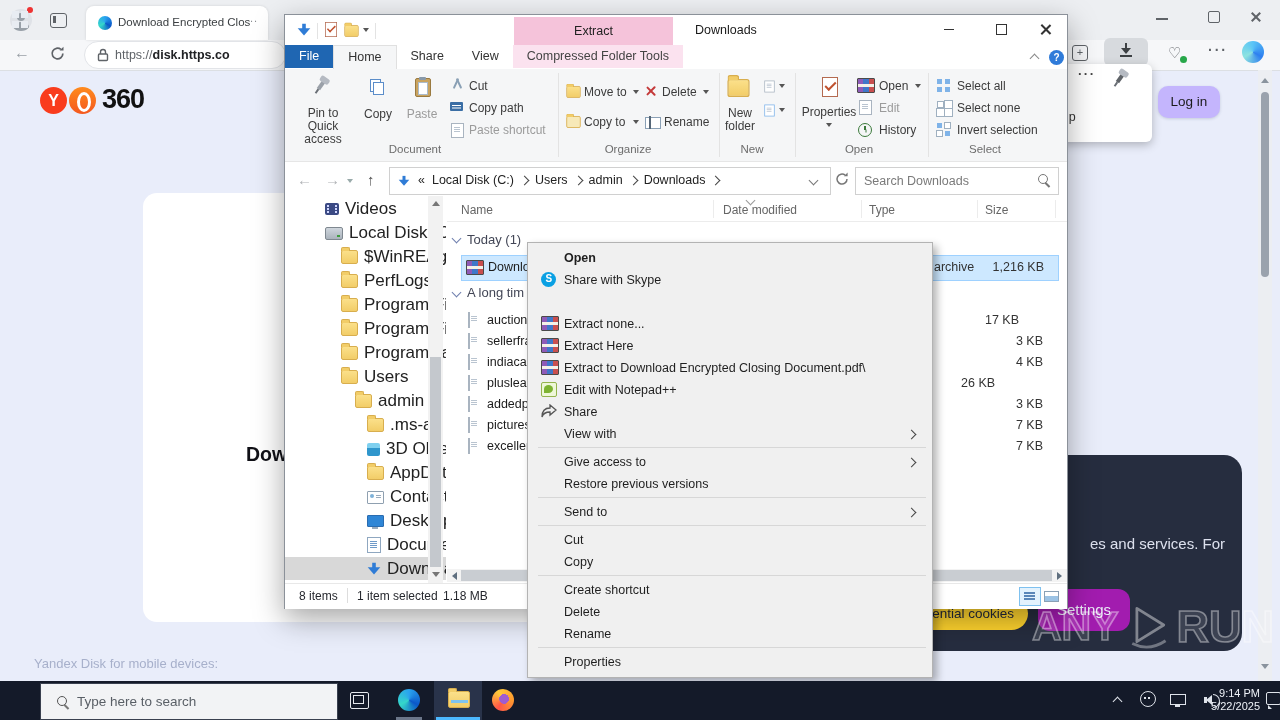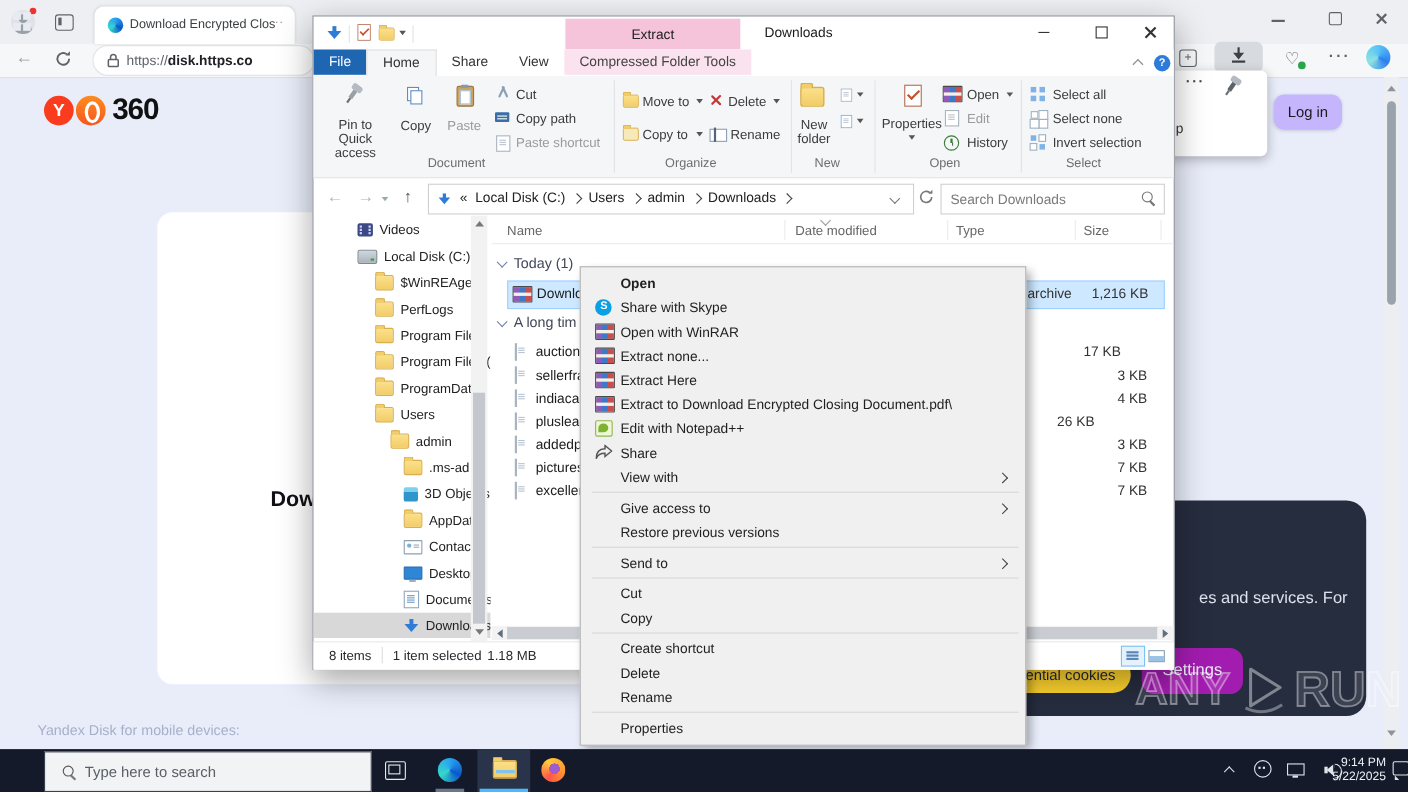--- a/index.html
+++ b/index.html
@@ -79,7 +79,7 @@
   .rgray{color:#9b9b9b}
   .hdr{font-size:12px;color:#666}
   .trow{height:22px;display:flex;align-items:center;gap:6px;position:absolute}
-  .trow span.tl{font-size:12px;color:#222;white-space:nowrap}
+  .trow span.tl{font-size:17px;color:#222;white-space:nowrap}
   .mi{position:absolute;left:3px;right:3px;height:22px}
   .mi .ml{position:absolute;left:33px;top:4px;font-size:12.5px;color:#1f1f1f;white-space:nowrap}
   .mi .mic{position:absolute;left:10px;top:3px}

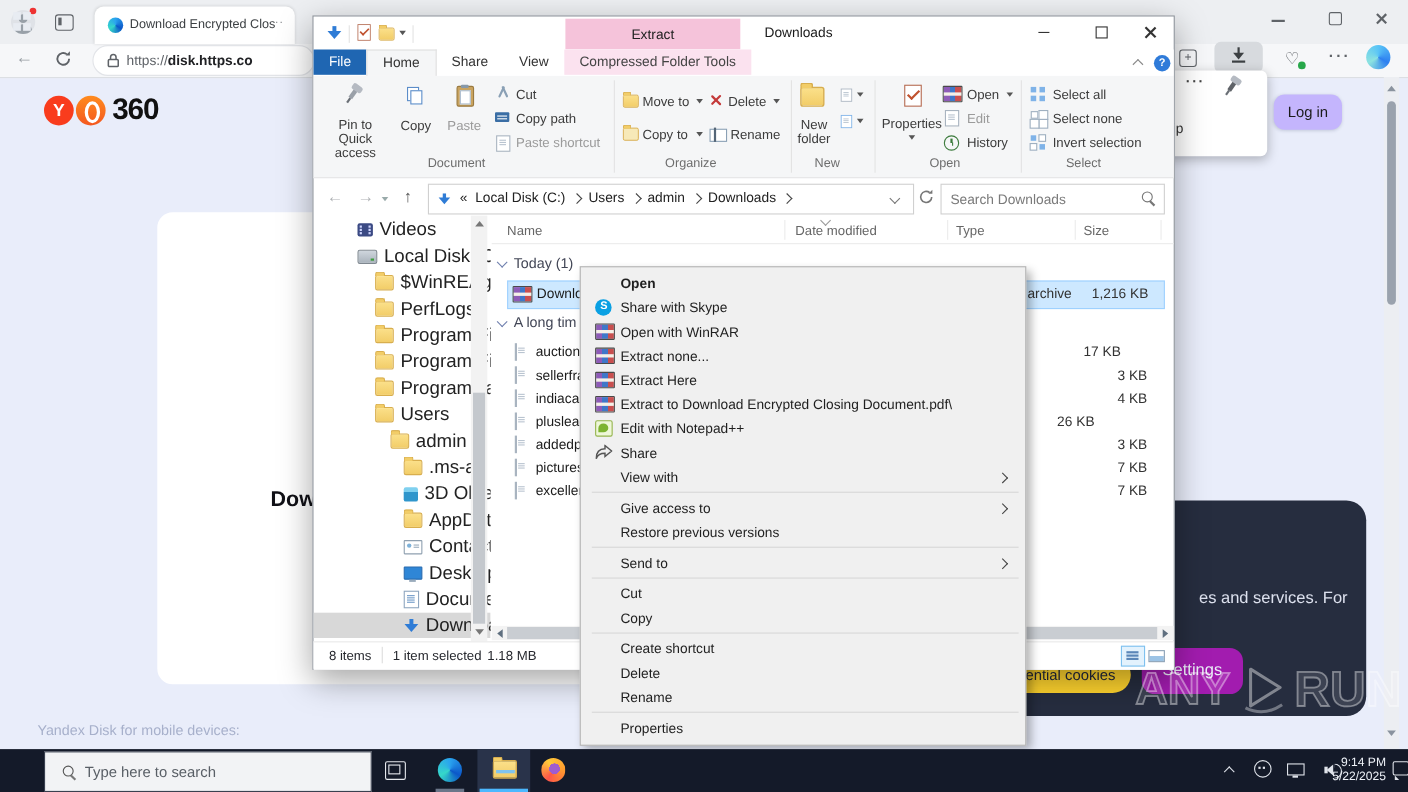--- a/index.html
+++ b/index.html
@@ -520,10 +520,6 @@
         <span class="mic sky"></span>
         <span class="ml">Share with Skype</span>
       </div>
-    <div class="mi" style="top:48px">
-        <span class="mic winr"></span>
-        <span class="ml">Open with WinRAR</span>
-      </div>
     <div class="mi" style="top:70px">
         <span class="mic winr"></span>
         <span class="ml">Extract none...</span>

